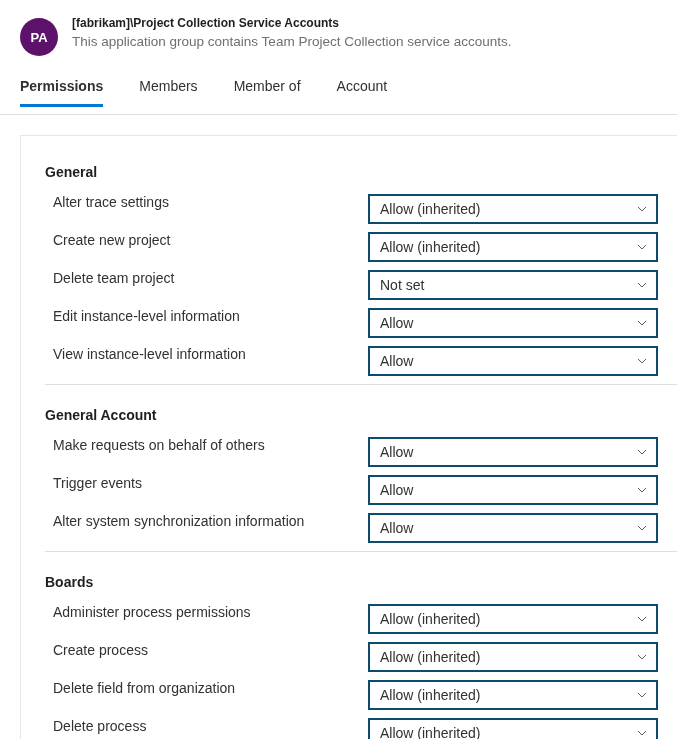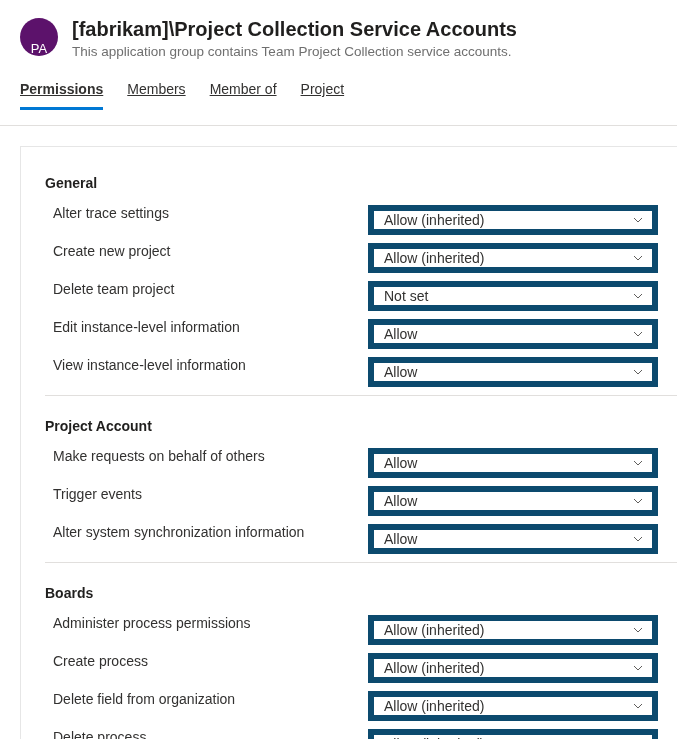--- a/index.html
+++ b/index.html
@@ -33,7 +33,7 @@
   }
   .title-block { flex: 1; }
   .page-title {
-    font-size: 20px;
+    font-size: 12px;
     font-weight: 600;
     color: #201f1e;
     line-height: 1.3;

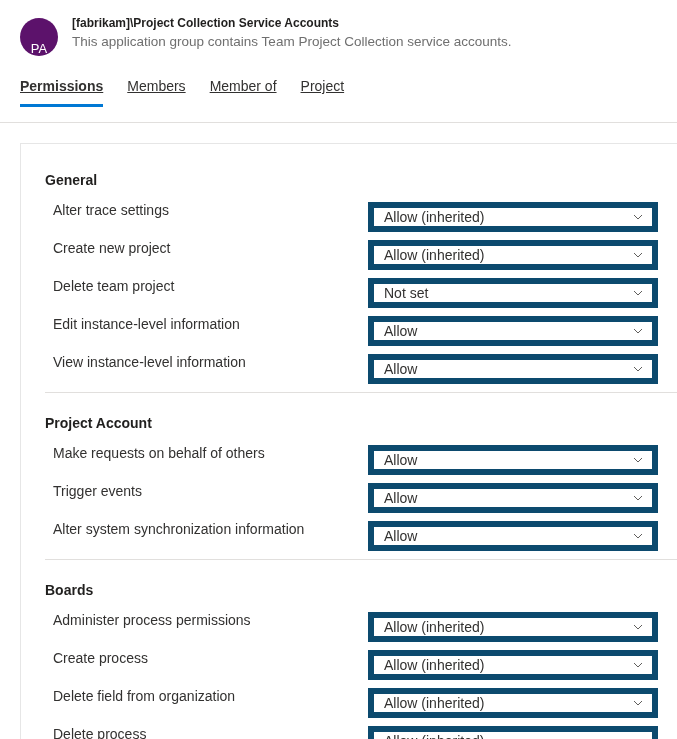--- a/index.html
+++ b/index.html
@@ -24,10 +24,10 @@
     background: #5c126b;
     color: #fff;
     display: flex;
-    align-items: flex-end;
+    align-items: center;
     justify-content: center;
     font-size: 13px;
-    font-weight: 400;
+    font-weight: 700;
     flex-shrink: 0;
     margin-top: 2px;
   }

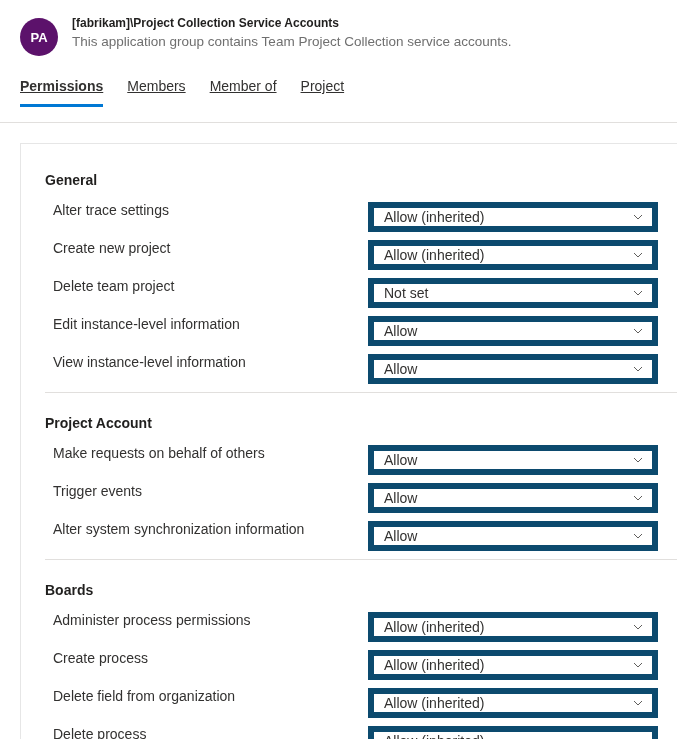--- a/index.html
+++ b/index.html
@@ -45,10 +45,9 @@
   }
   .tabs {
     display: flex;
-    gap: 24px;
-    padding: 8px 20px 16px 20px;
+    gap: 36px;
+    padding: 8px 20px 8px 20px;
     border-bottom: 1px solid #e1dfdd;
-    text-decoration: underline;
   }
   .tab {
     padding: 6px 0 10px 0;

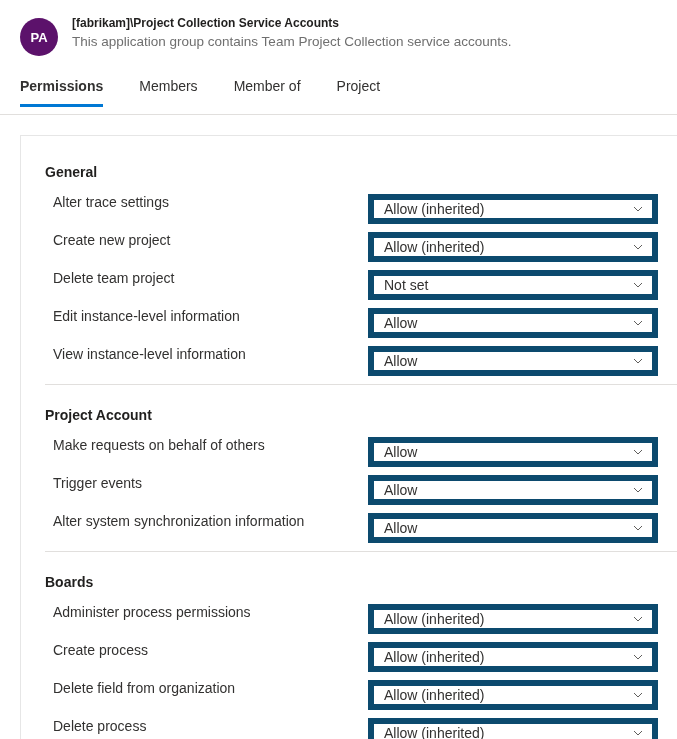--- a/index.html
+++ b/index.html
@@ -148,7 +148,7 @@
     <div class="tab active">Permissions</div>
     <div class="tab">Members</div>
     <div class="tab">Member of</div>
-    <div class="tab">Project</div>
+    <div class="tab">Account</div>
   </div>
 
 <div class="content" id="content">

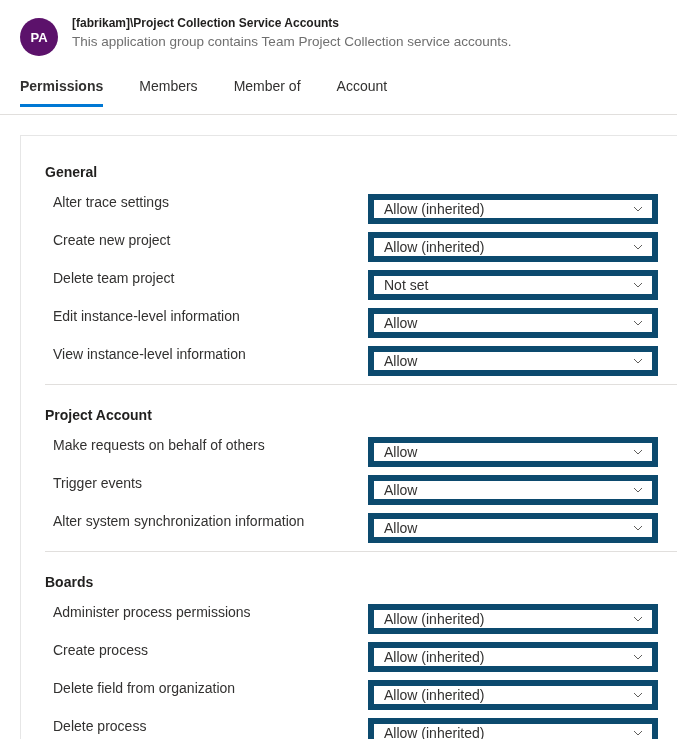--- a/index.html
+++ b/index.html
@@ -99,7 +99,7 @@
   .select-box {
     width: 100%;
     height: 30px;
-    border: 6px solid #0c4a6e;
+    border: 2px solid #0c4a6e;
     background: #fff;
     padding: 0 30px 0 10px;
     font-size: 14px;

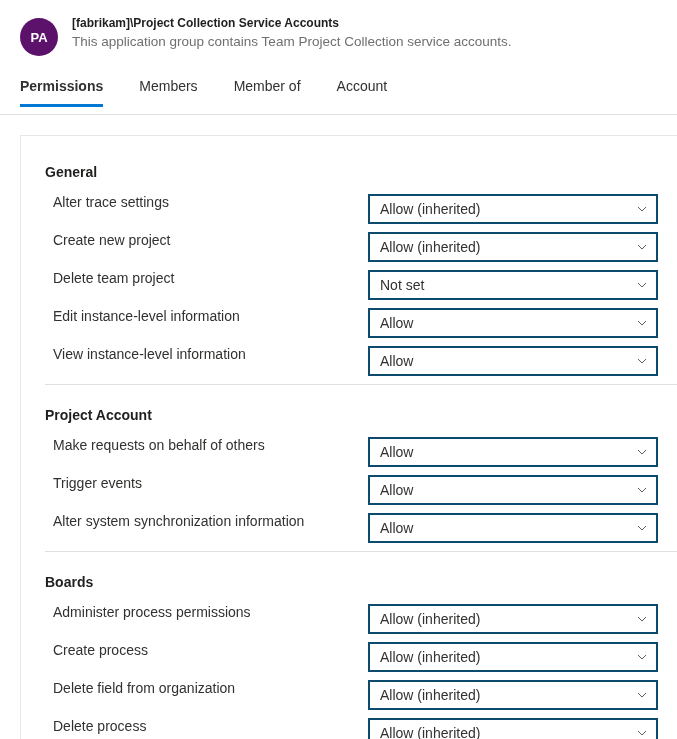--- a/index.html
+++ b/index.html
@@ -239,7 +239,7 @@
       <hr>
     </div>
     <div class="section">
-      <div class="section-title">Project Account</div>
+      <div class="section-title">General Account</div>
       <div class="perm-row">
         <div class="perm-label">Make requests on behalf of others</div>
         <div class="perm-select">

